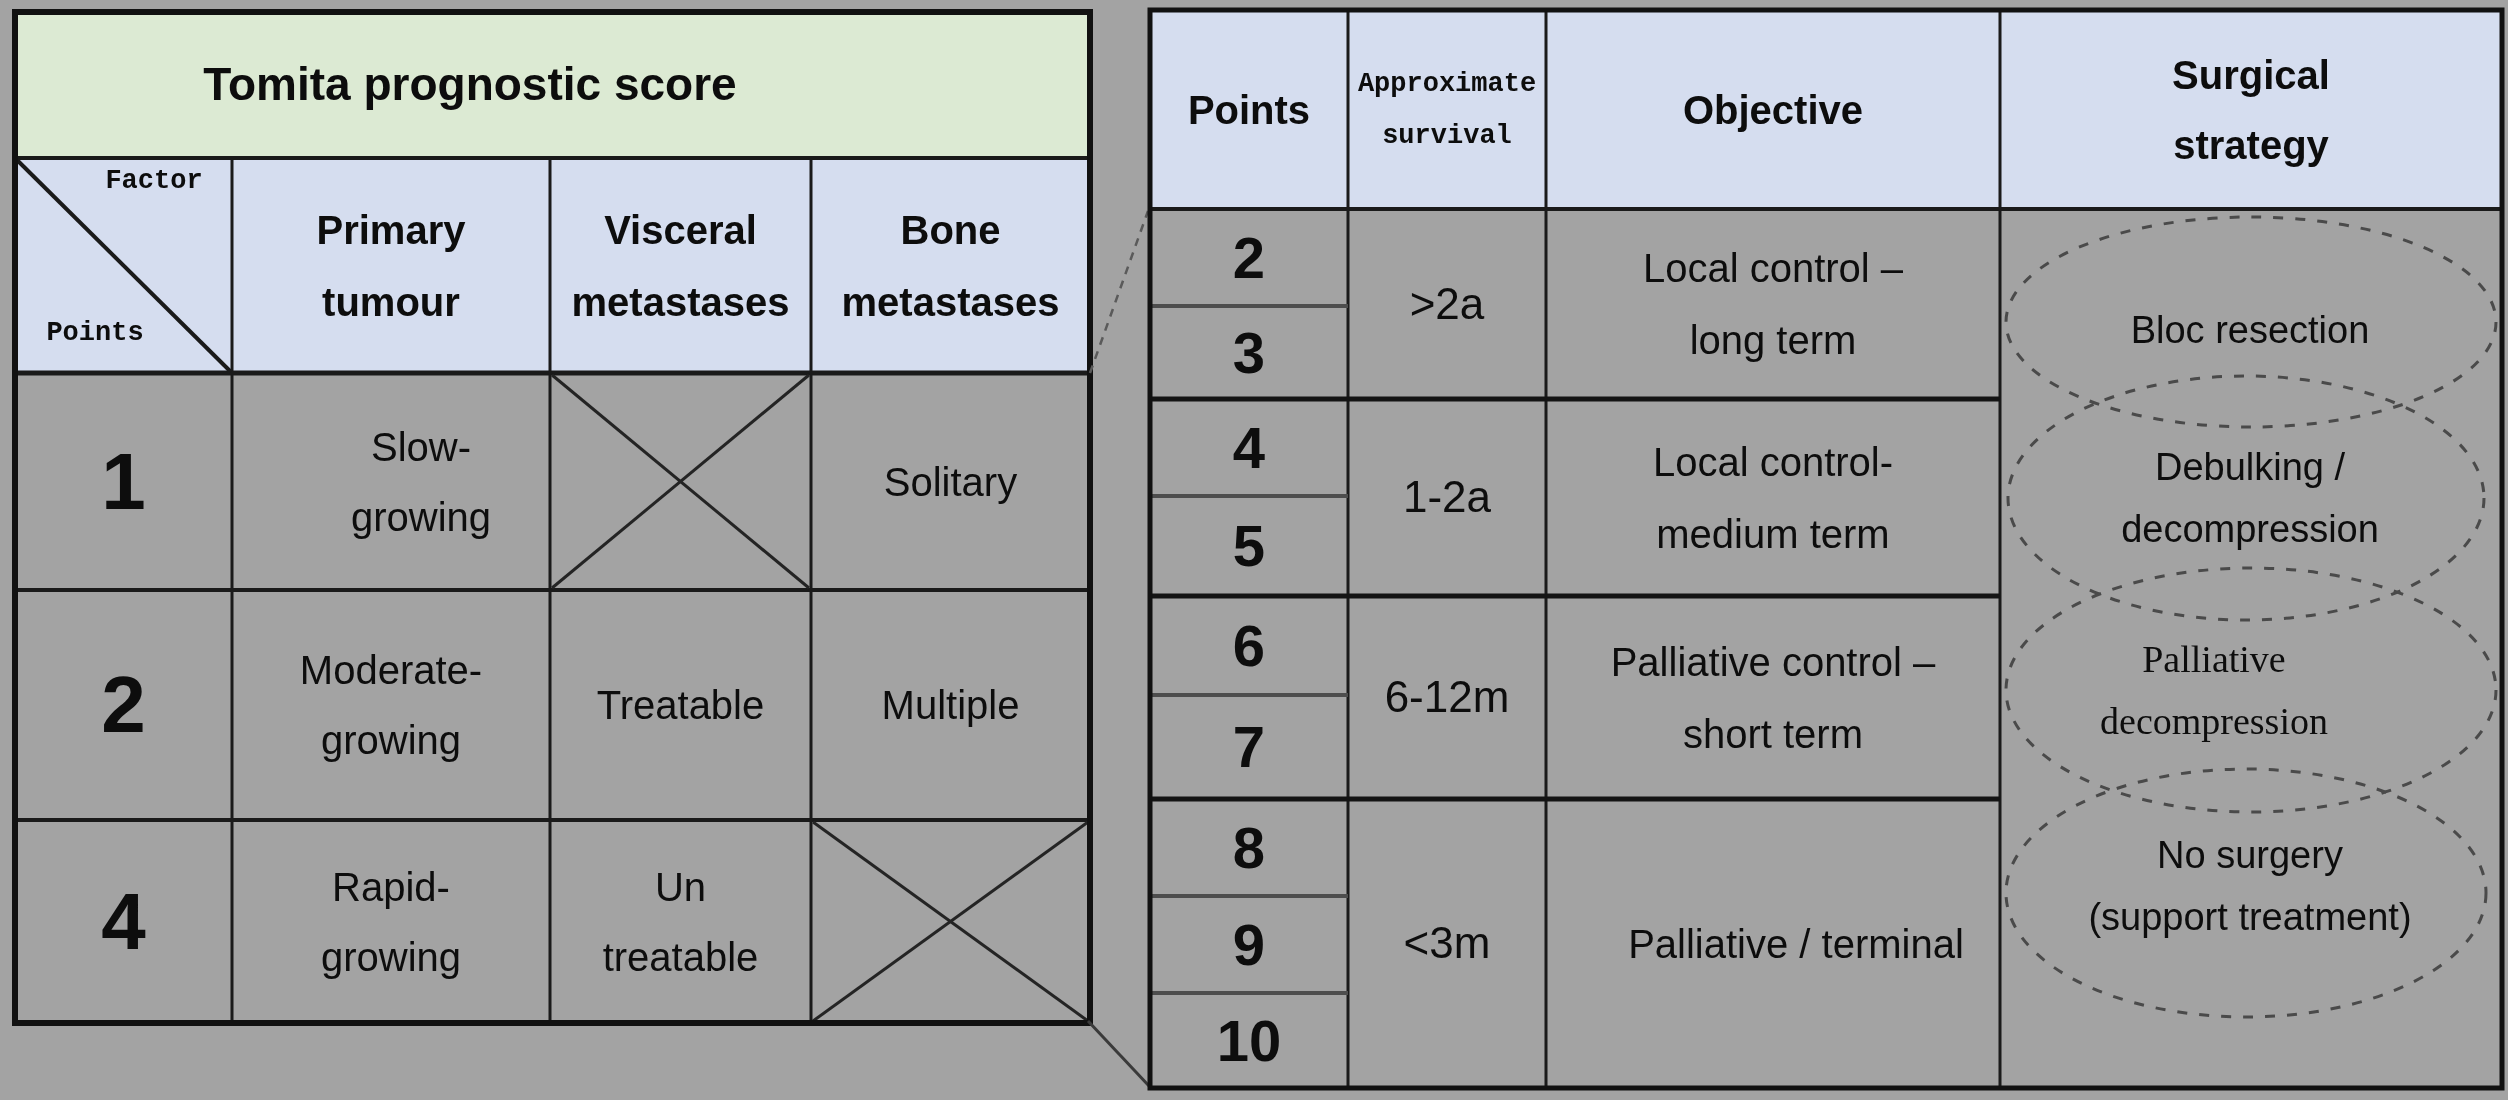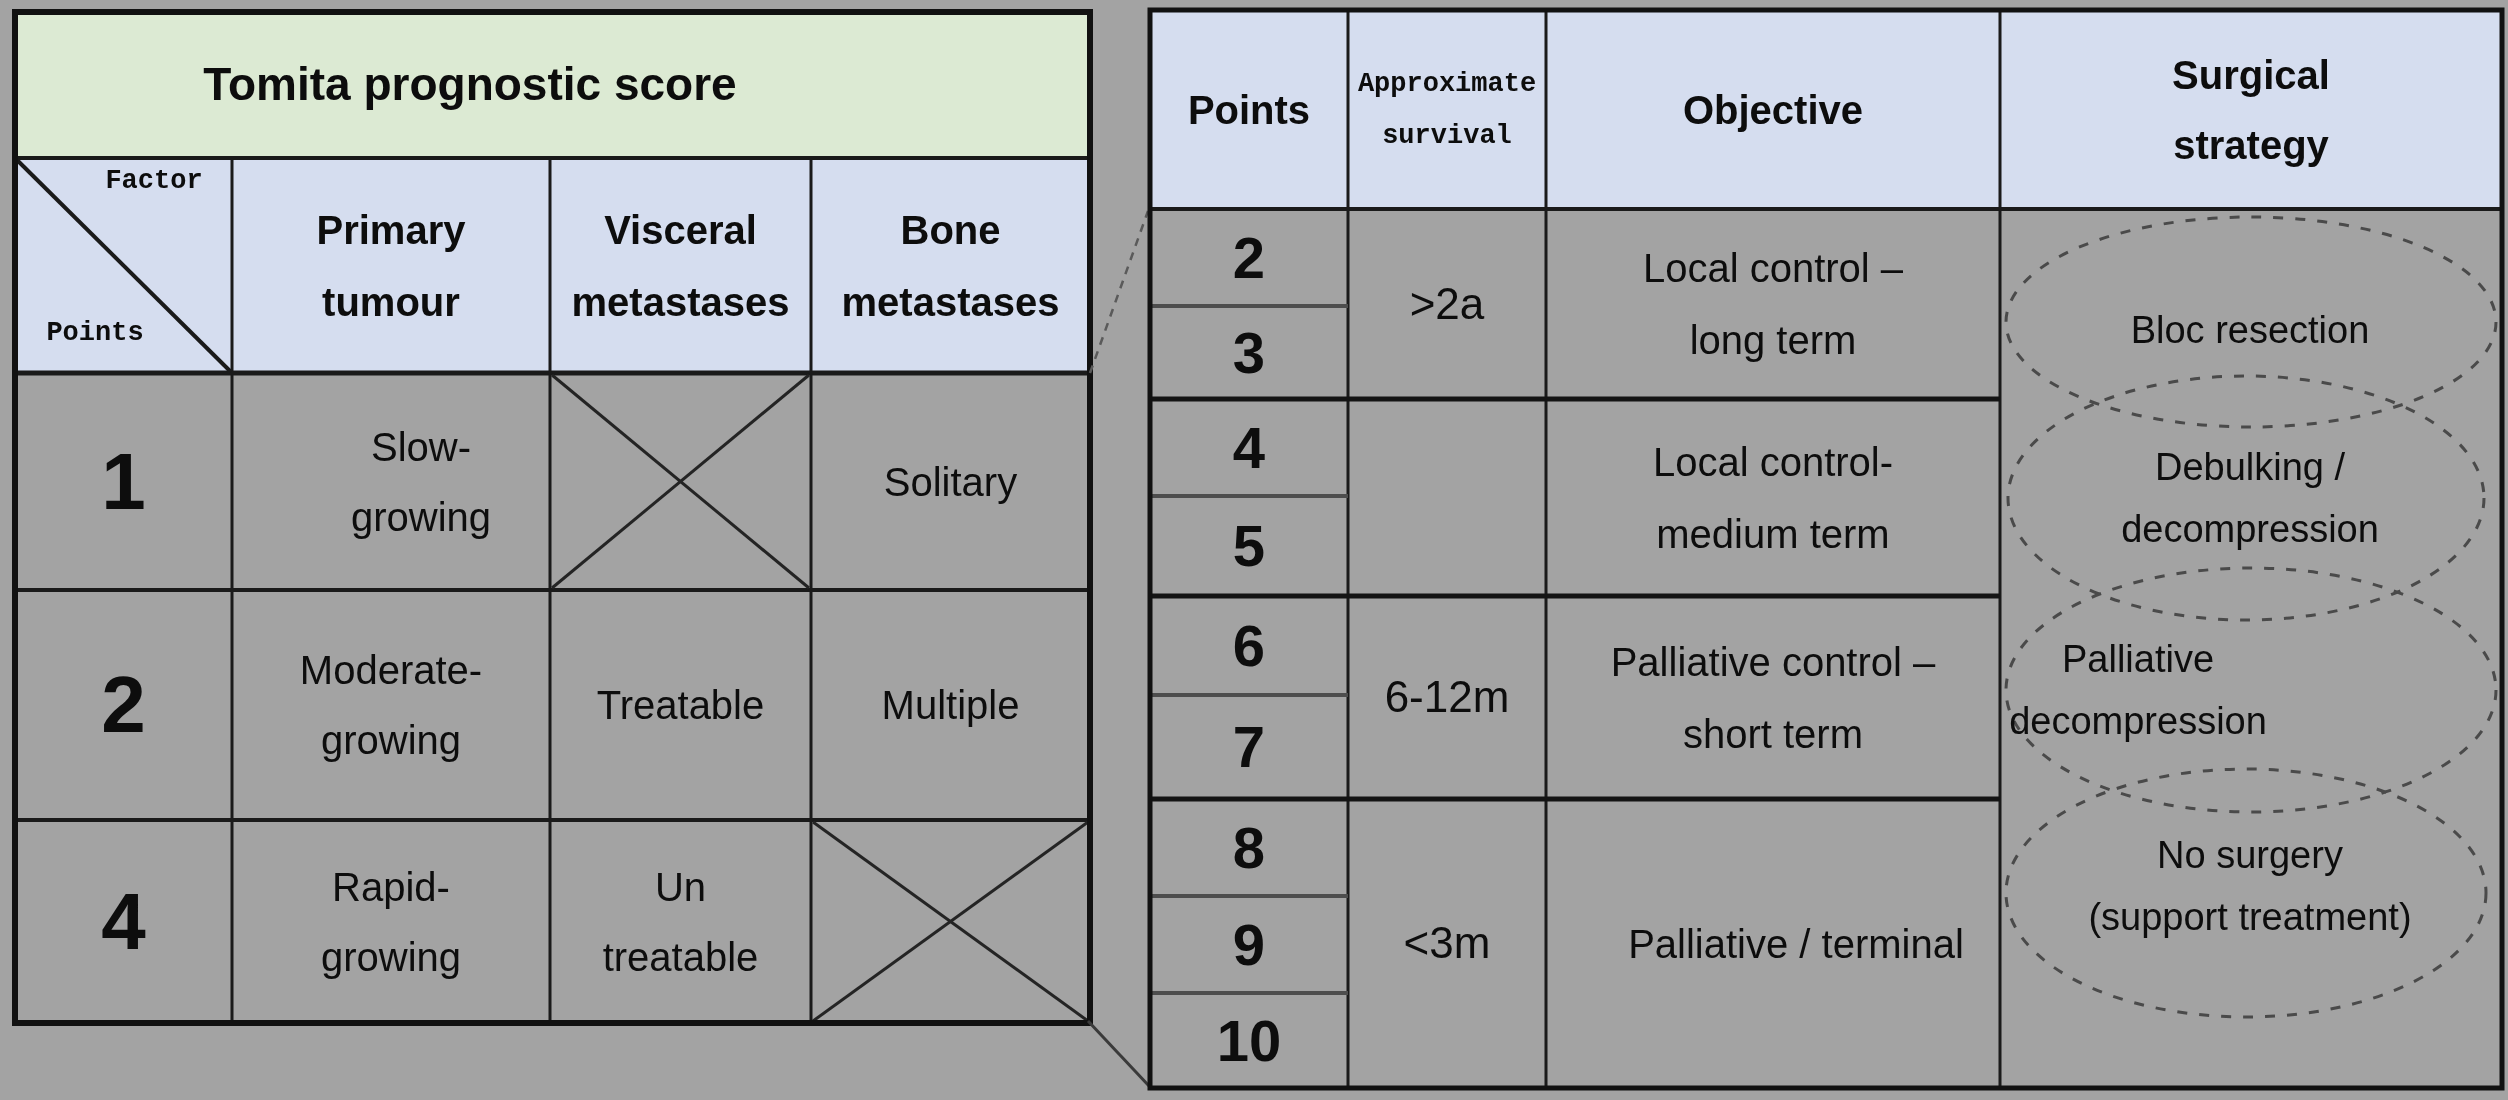--- a/index.html
+++ b/index.html
@@ -140,6 +140,7 @@
   <div class="t b f58" style="left:1150px;top:993px;width:198px;height:95px;">10</div>
 
   <div class="t f44" style="left:1348px;top:209px;width:198px;height:190px;">&gt;2a</div>
+  <div class="t f44" style="left:1348px;top:399px;width:198px;height:197px;">1-2a</div>
   <div class="t f44" style="left:1348px;top:596px;width:198px;height:203px;">6-12m</div>
   <div class="t f44" style="left:1348px;top:799px;width:198px;height:289px;">&lt;3m</div>
 

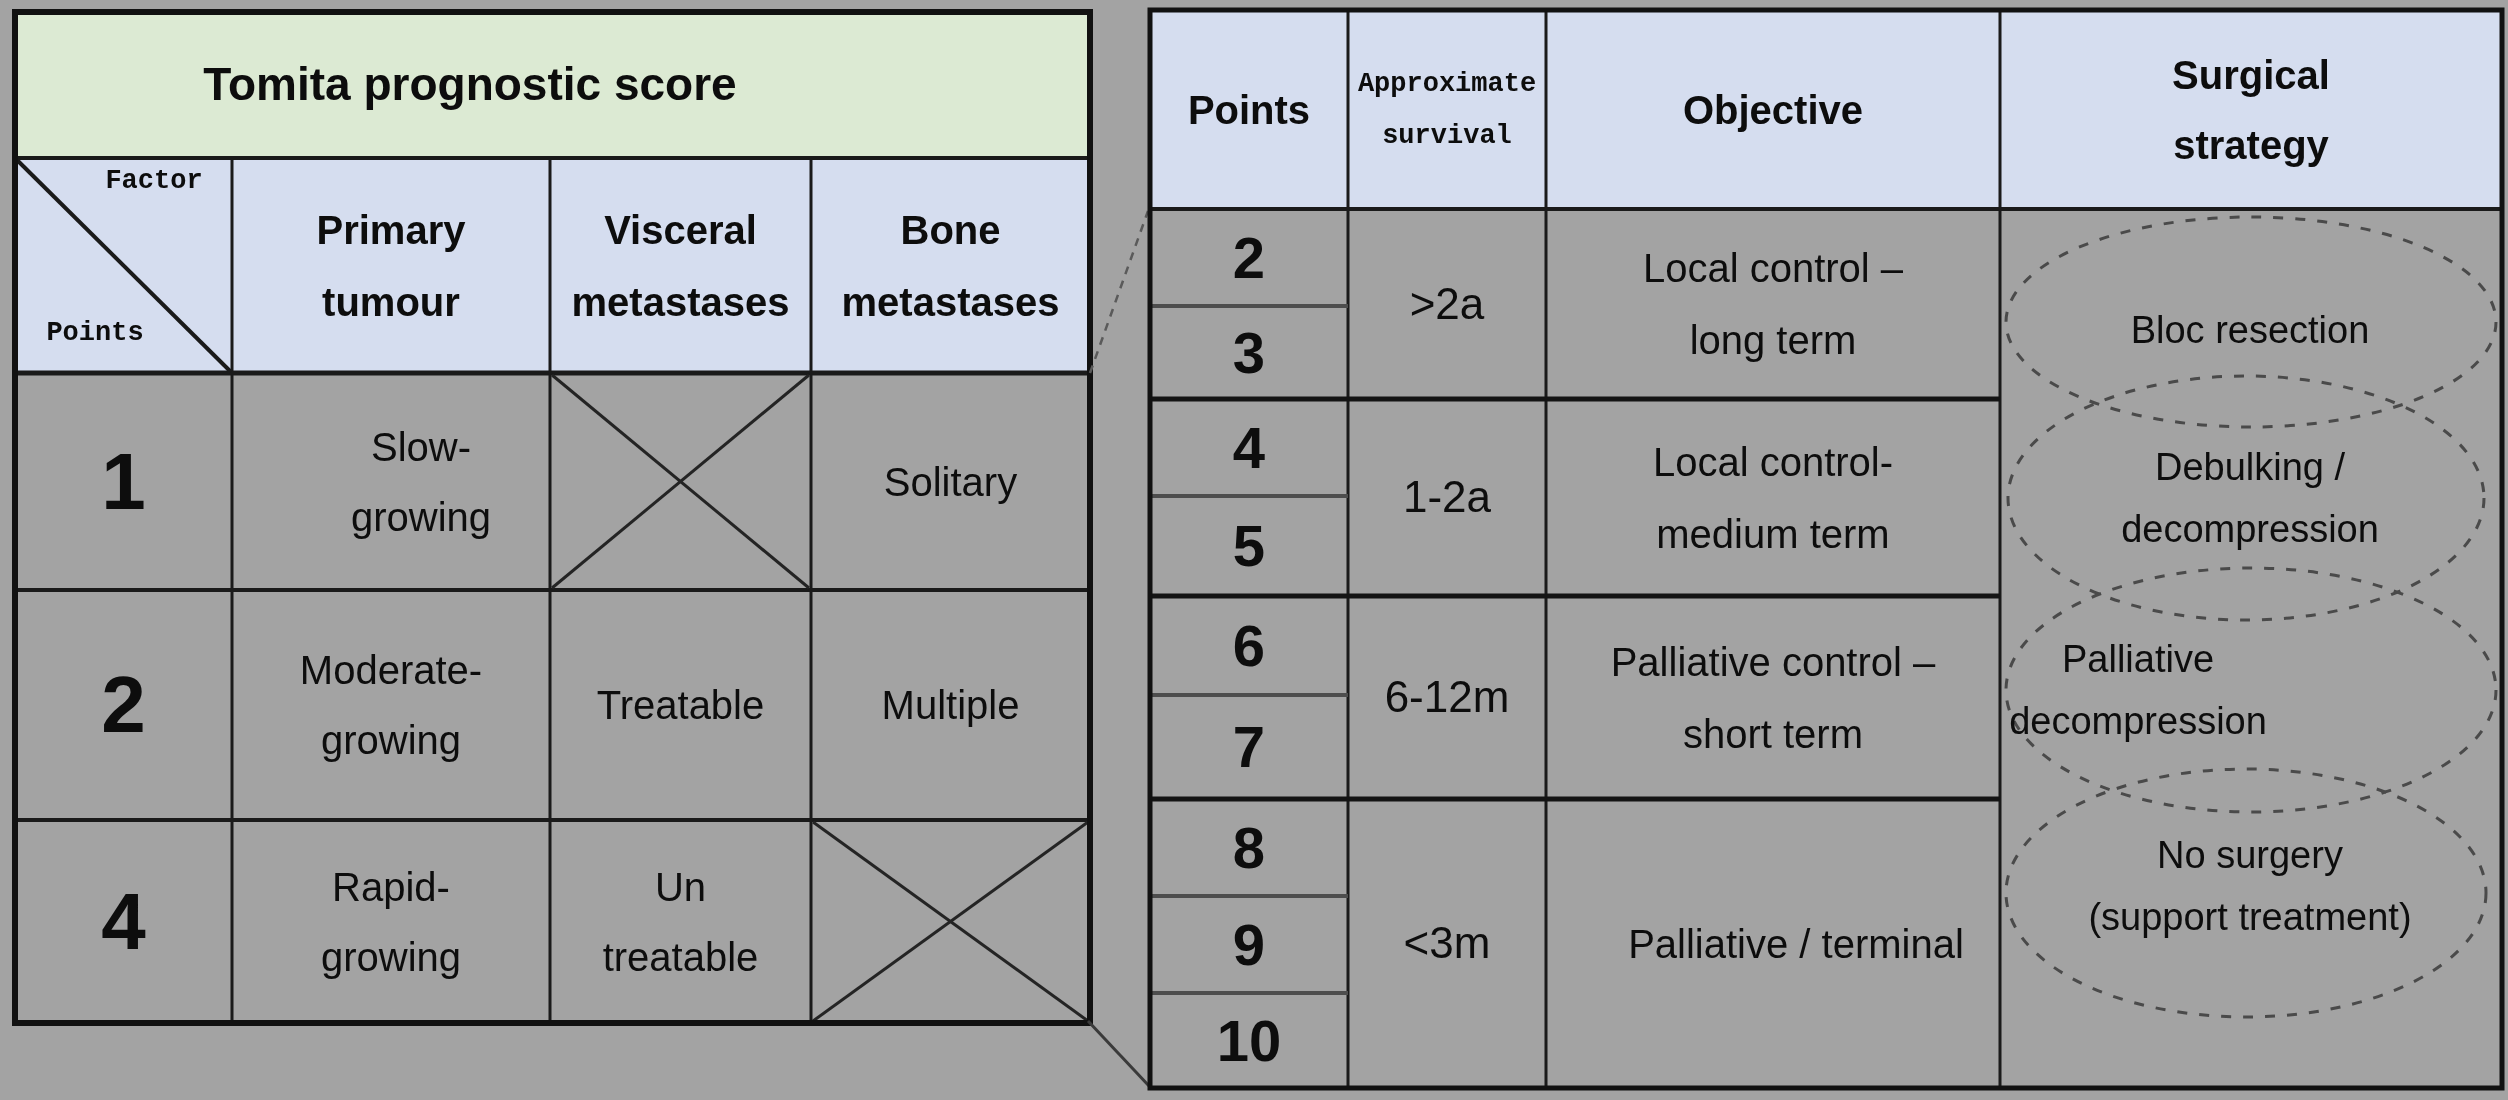--- a/index.html
+++ b/index.html
@@ -155,7 +155,7 @@
   <div class="t f38 lh62" style="left:2030px;top:268px;width:440px;height:124px;">Bloc resection</div>
   <div class="t f38 lh62" style="left:2030px;top:434px;width:440px;height:128px;">Debulking /
 decompression</div>
-  <div class="t f38 lh62" style="left:1918px;top:626px;width:440px;height:128px;">Palliative
+  <div class="t f38 lh62" style="left:1994px;top:626px;width:440px;height:128px;font-family:Liberation Serif, serif;">Palliative
 decompression</div>
   <div class="t f38 lh62" style="left:2030px;top:822px;width:440px;height:128px;">No surgery
 (support treatment)</div>

